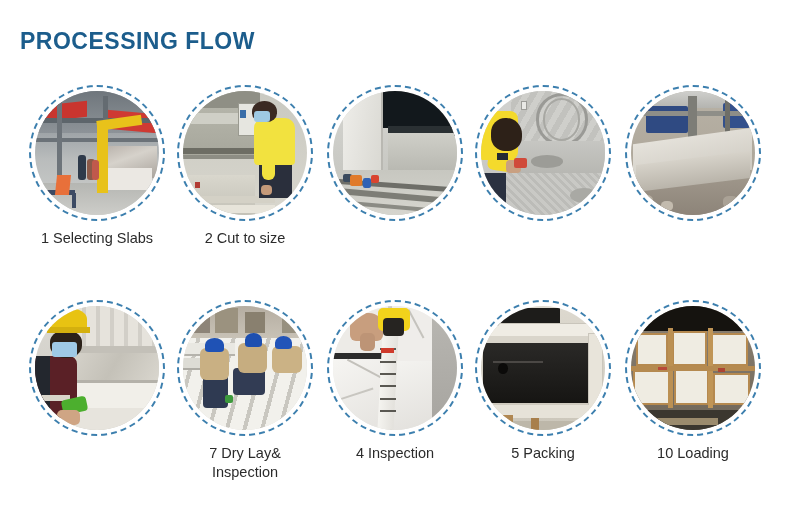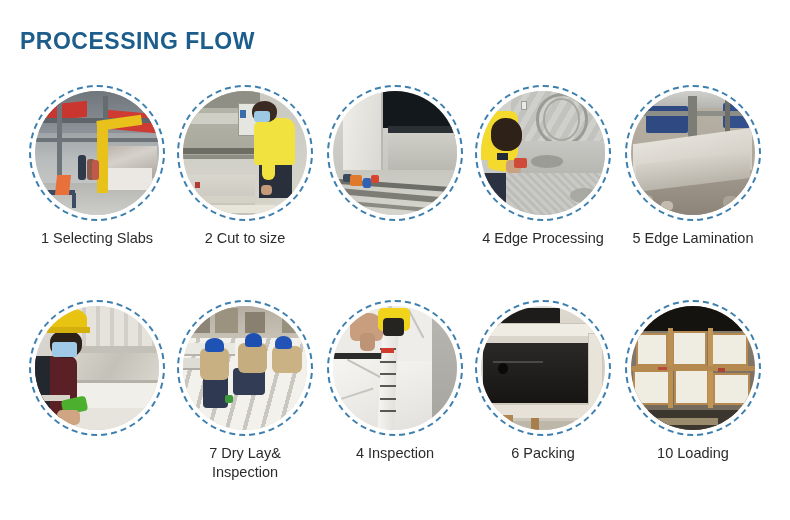--- a/index.html
+++ b/index.html
@@ -337,7 +337,6 @@
             <span class="ph tool"></span>
         </div>
       </div>
-      <div class="caption">4 Edge Processing</div>
     </div>
 
     <div class="cell" style="left:618px;">

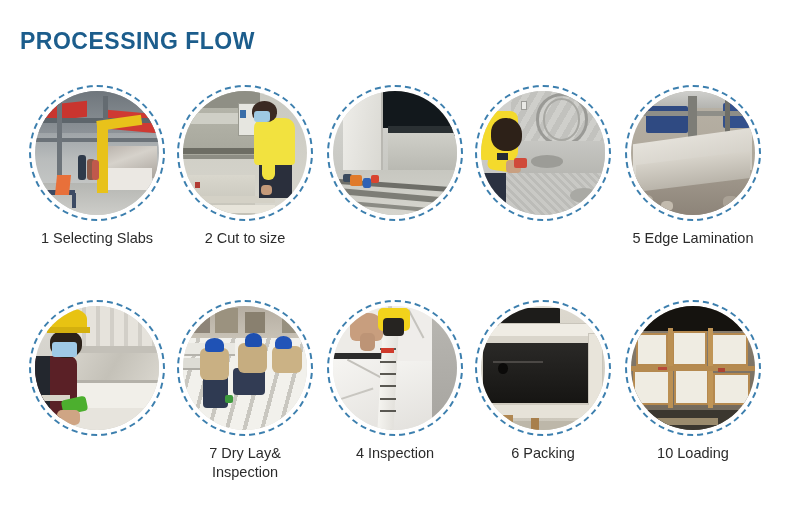--- a/index.html
+++ b/index.html
@@ -356,7 +356,6 @@
             <span class="ph slab-face"></span>
         </div>
       </div>
-      <div class="caption">5 Edge Lamination</div>
     </div>
   </div>
 

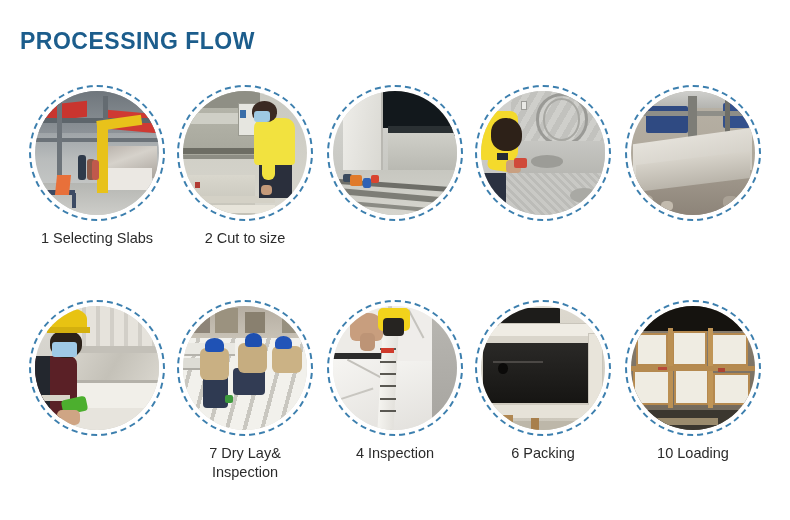--- a/index.html
+++ b/index.html
@@ -455,7 +455,7 @@
             <span class="ph wood2"></span>
         </div>
       </div>
-      <div class="caption">6 Packing</div>
+      <div class="caption">5 Packing</div>
     </div>
 
     <div class="cell" style="left:618px;">

